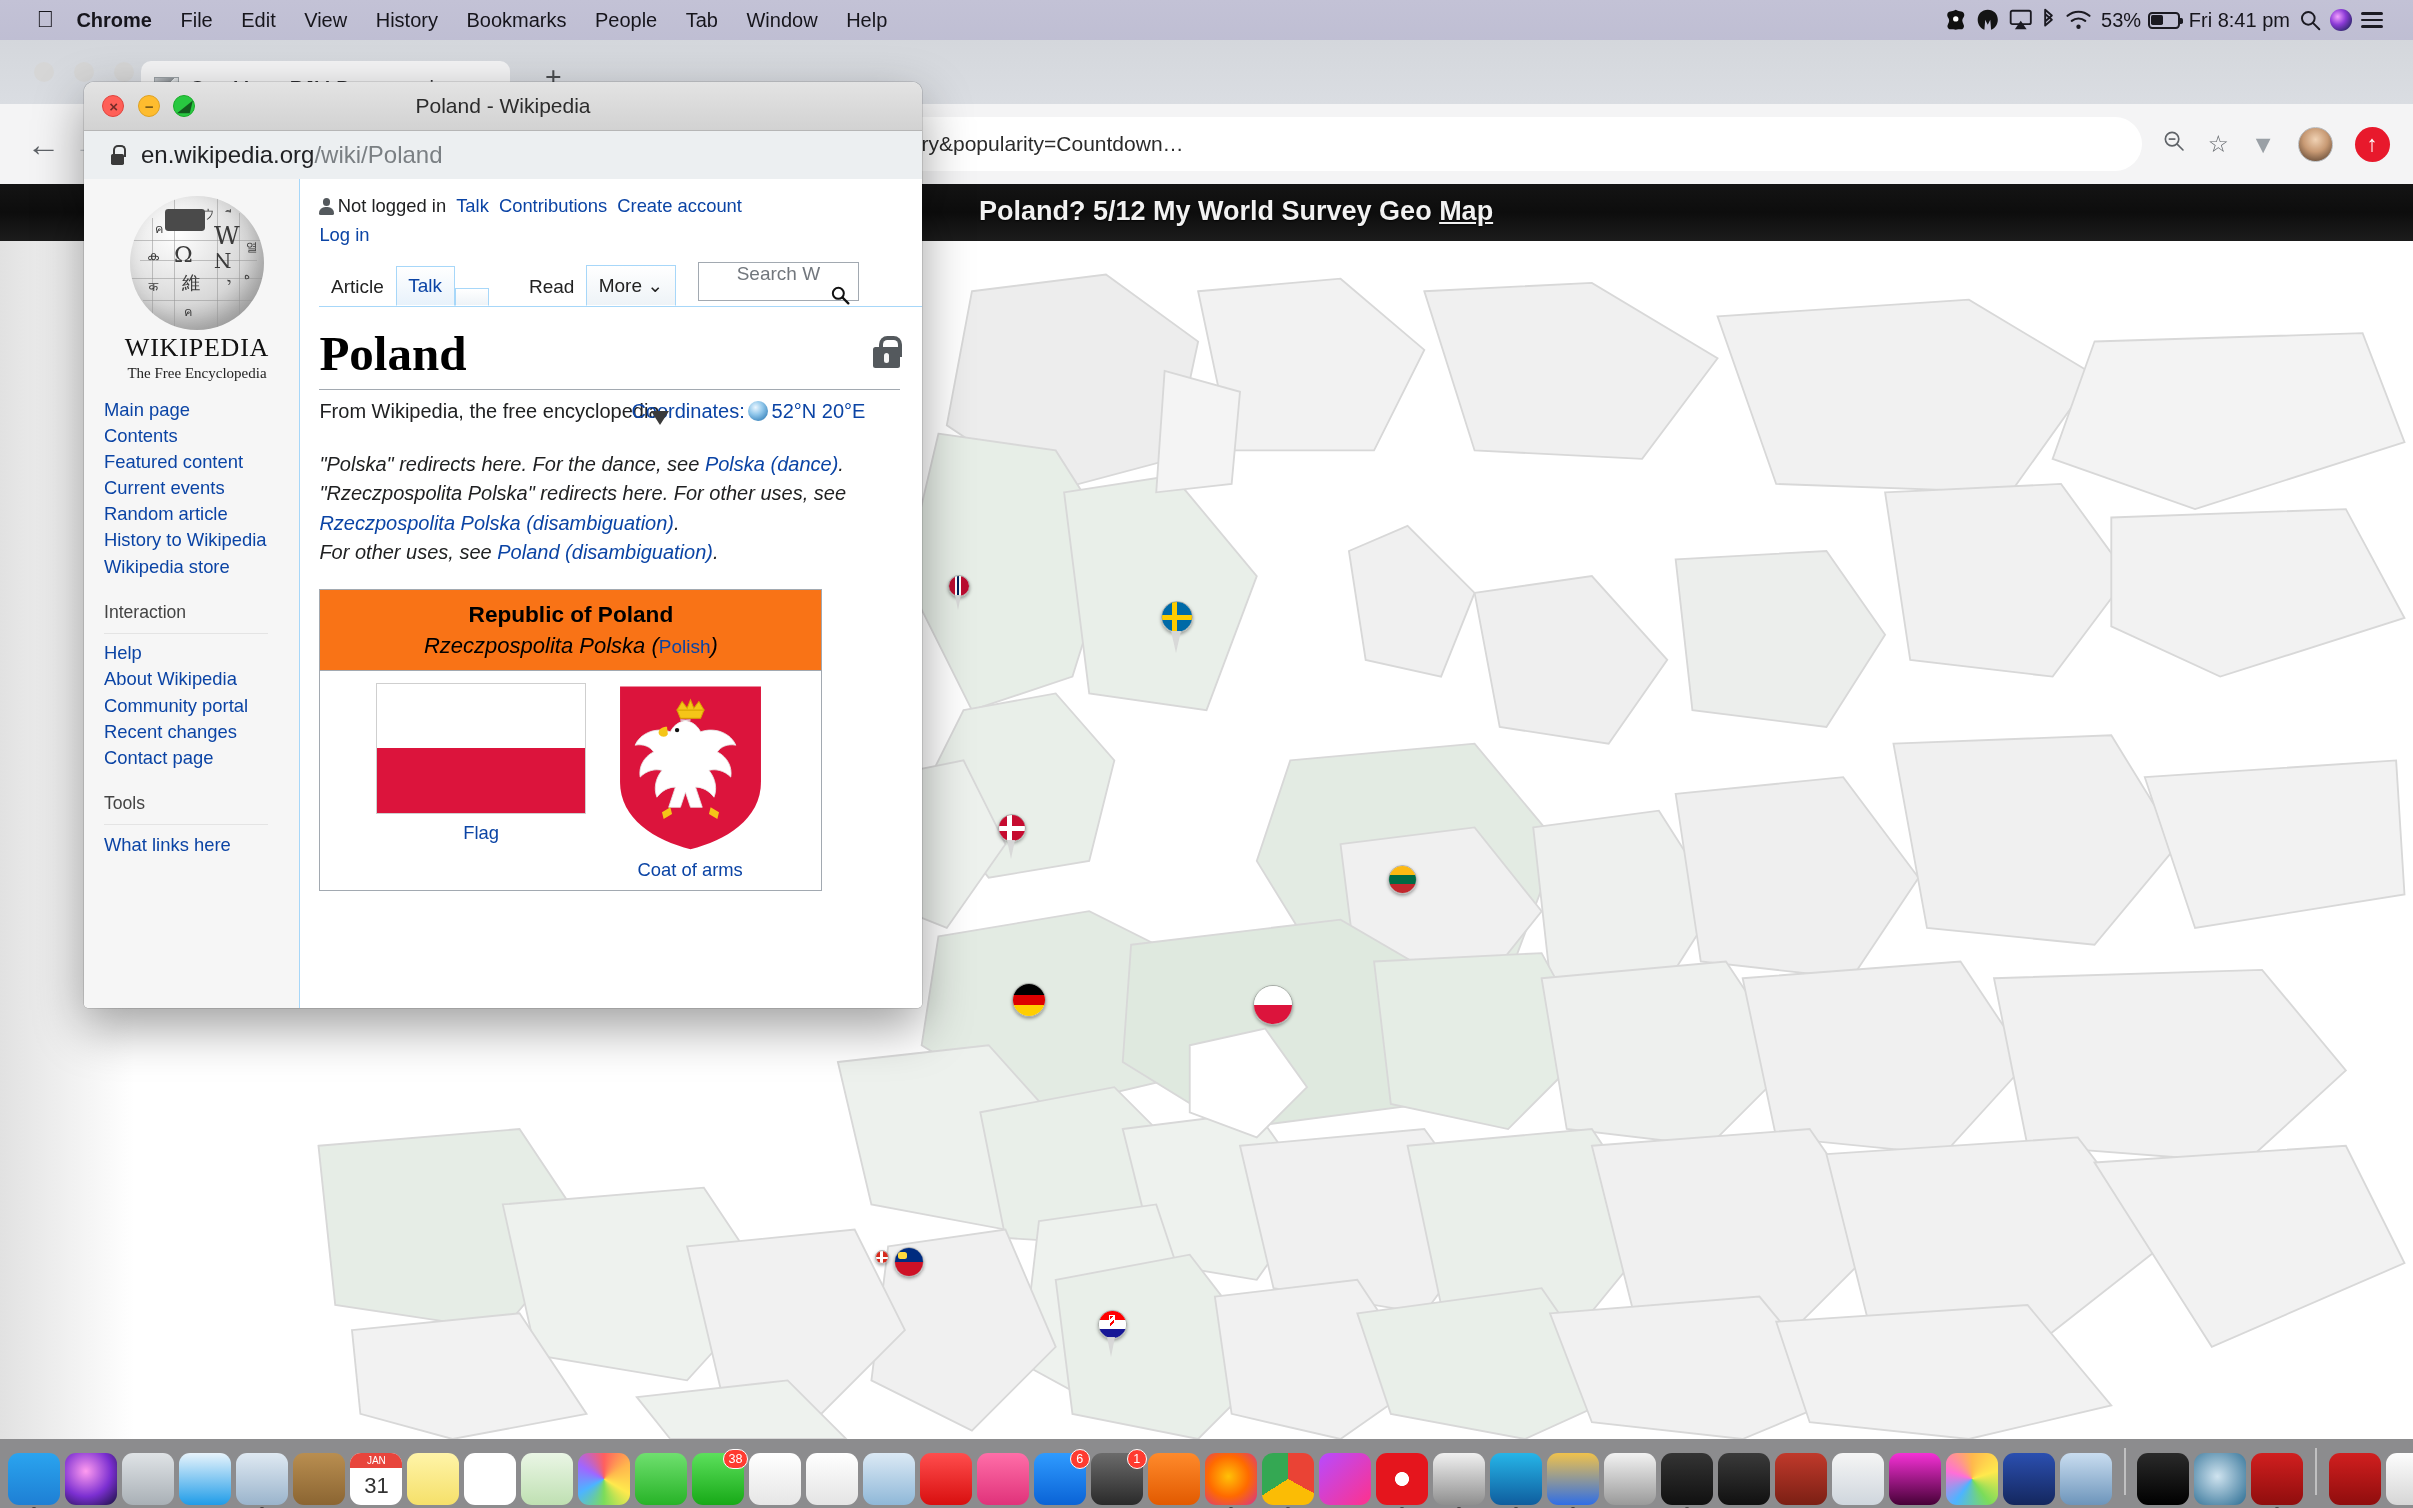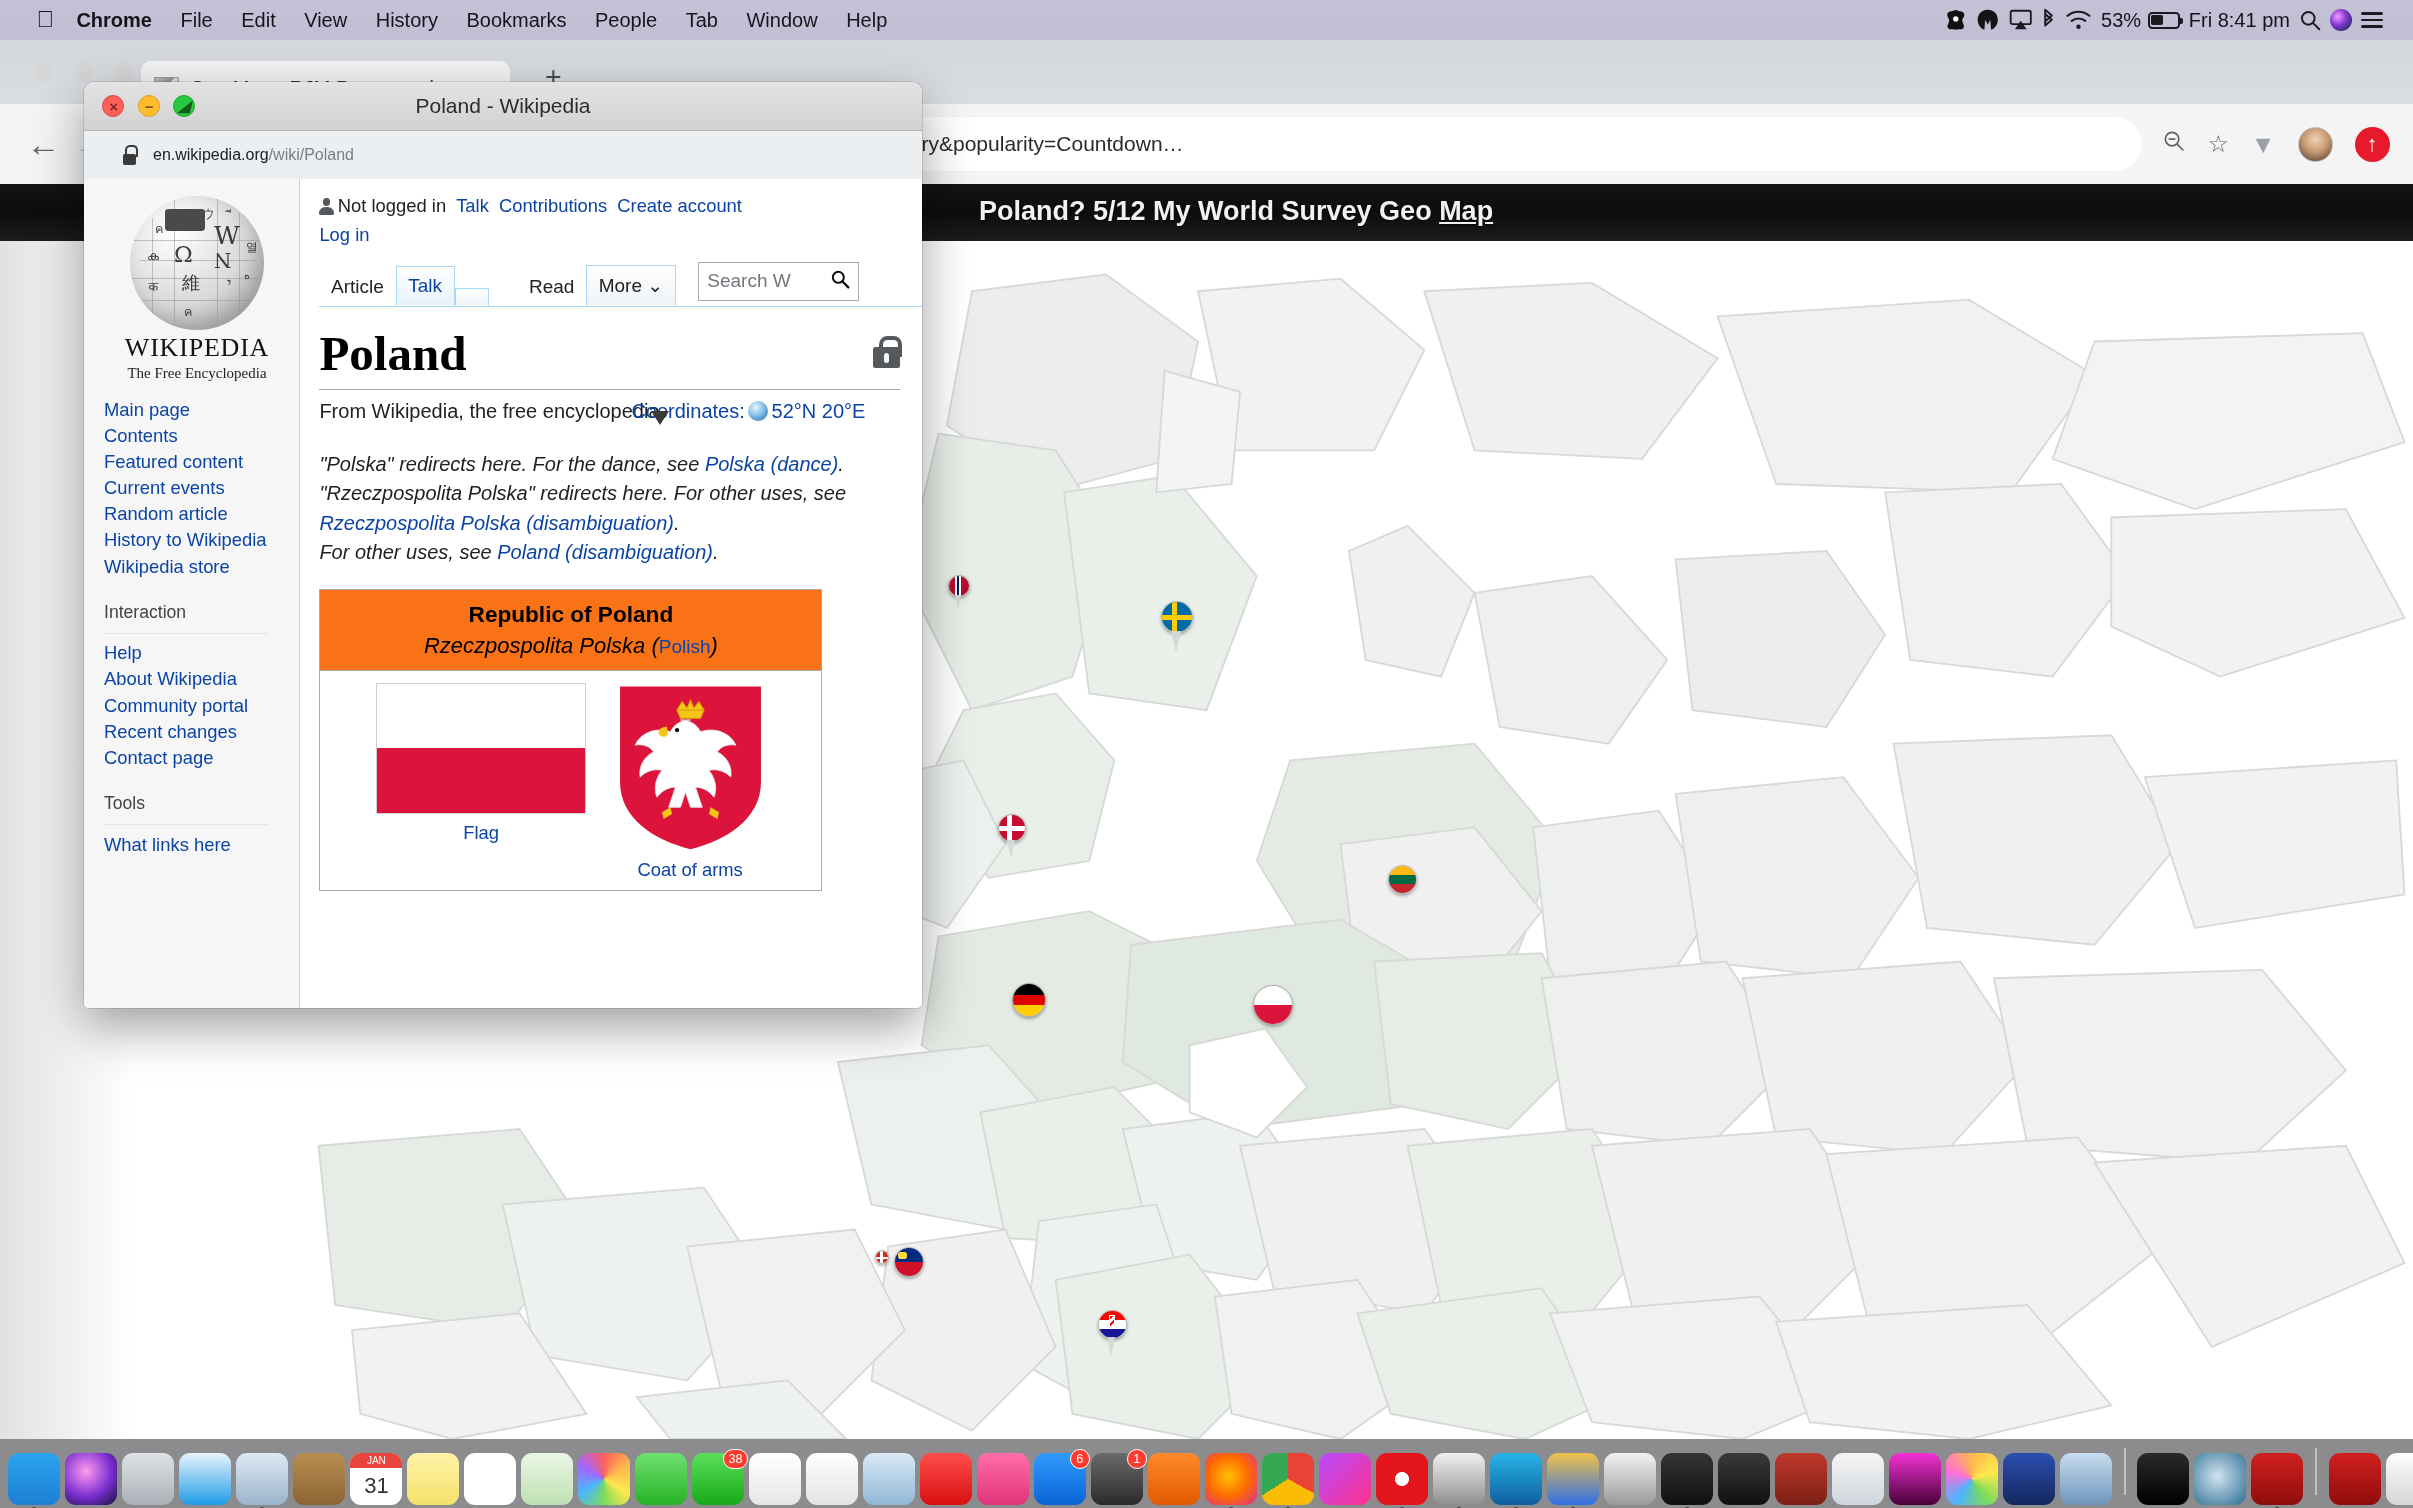--- a/index.html
+++ b/index.html
@@ -112,7 +112,7 @@
   .tl .g{background:#28c840;border:0.8px solid #1aab29;}
   #wikititle{position:absolute;left:0;right:0;text-align:center;font-size:21px;color:#2c2c2c;}
   #wikiurlbar{height:49px;background:#eceff1;border-bottom:0.8px solid #cfd4d7;
-    display:flex;align-items:center;padding-left:37px;gap:15px;font-size:16px;color:#202124;}
+    display:flex;align-items:center;padding-left:25px;gap:15px;font-size:24px;color:#202124;}
   .lockico{width:17px;height:20px;position:relative;}
   .lockico:before{content:"";position:absolute;left:1.7px;bottom:0;width:13.4px;height:11px;background:#3a3a3a;border-radius:1.7px;}
   .lockico:after{content:"";position:absolute;left:4.2px;top:0;width:8.4px;height:10px;border:2.5px solid #3a3a3a;border-bottom:none;border-radius:5px 5px 0 0;}

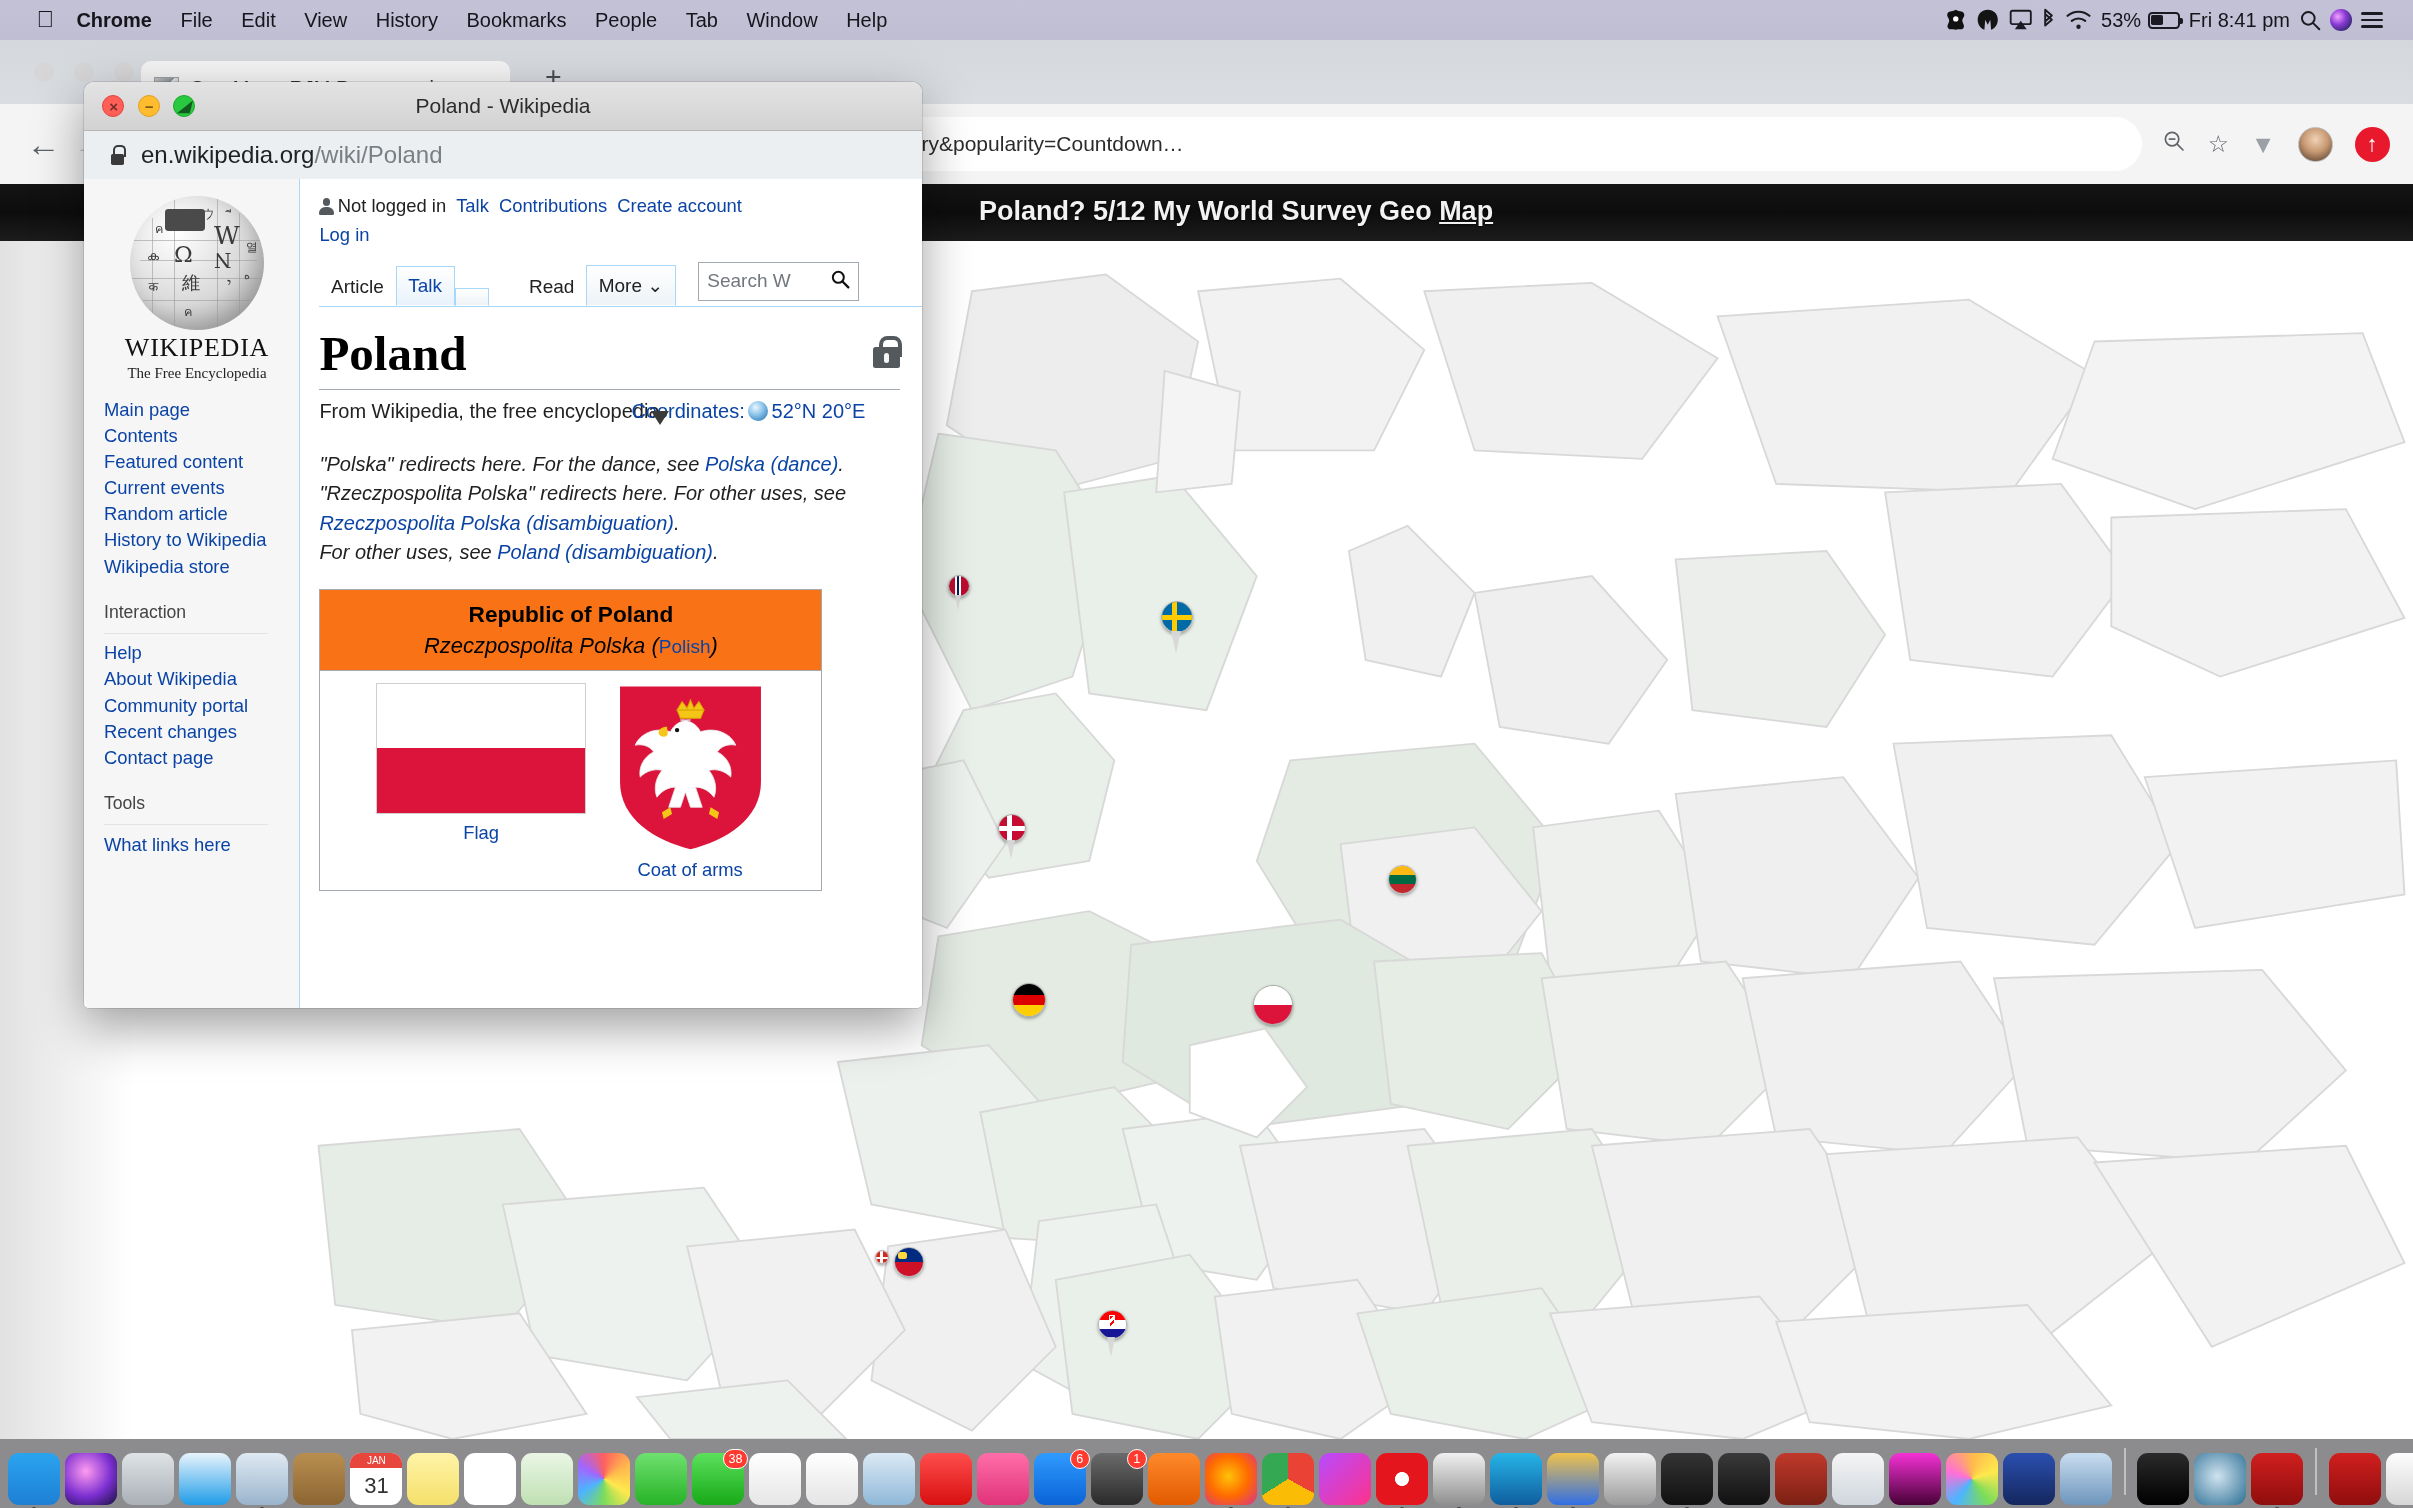--- a/index.html
+++ b/index.html
@@ -149,7 +149,7 @@
   #wtabs .sp{width:28.5px;}
   #wtabs .more{background:linear-gradient(180deg,#fff,#eef3f7);border:0.8px solid #a7d7f9;border-bottom:0.8px solid #fff;}
   #wsearch{margin-left:22px;margin-bottom:5px;width:161px;height:39px;background:#fff;border:0.8px solid #a2a9b1;
-    display:flex;align-items:center;padding:0 8.4px;font-size:19px;color:#72777d;}
+    display:flex;align-items:center;padding:0 8.4px;font-size:19px;color:#72777d;flex-direction:column;}
   #wsearch .mag{margin-left:auto;color:#111;font-size:21px;}
 
   #wtitle{font-family:"Liberation Serif",serif;font-size:49px;color:#000;margin-top:18.4px;}

